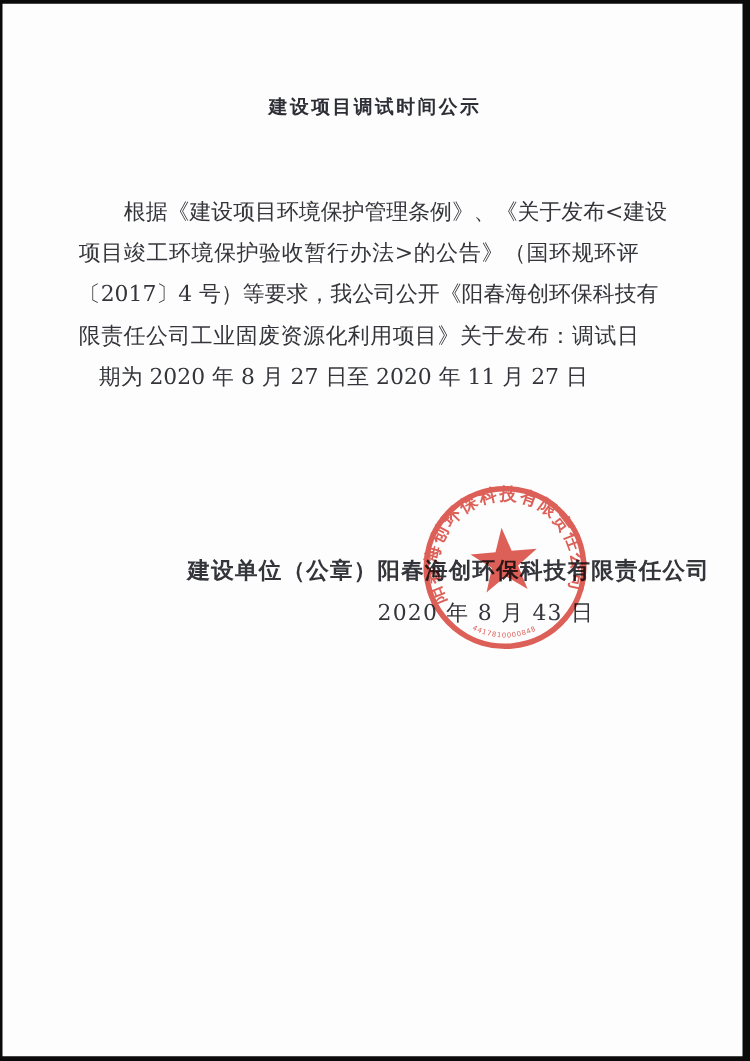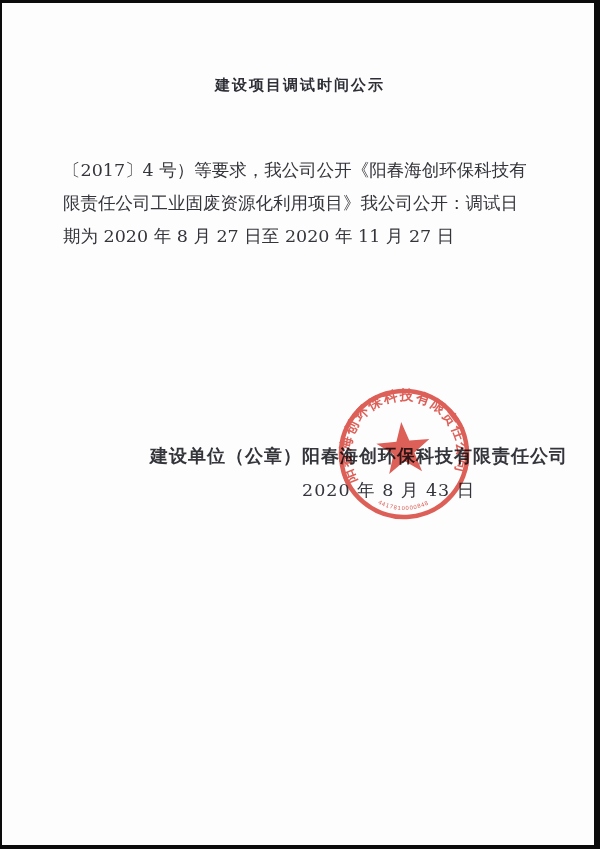--- a/index.html
+++ b/index.html
@@ -97,6 +97,7 @@
 <div class="doc-title">建设项目调试时间公示</div>
 
 <div class="doc-body">
+  <div class="body-line indent">根据《建设项目环境保护管理条例》、《关于发布&lt;建设</div>
   <div class="body-line">〔2017〕4 号）等要求，我公司公开《阳春海创环保科技有</div>
   <div class="body-line">限责任公司工业固废资源化利用项目》我公司公开：调试日</div>
   <div class="body-line last">期为 2020 年 8 月 27 日至 2020 年 11 月 27 日</div>

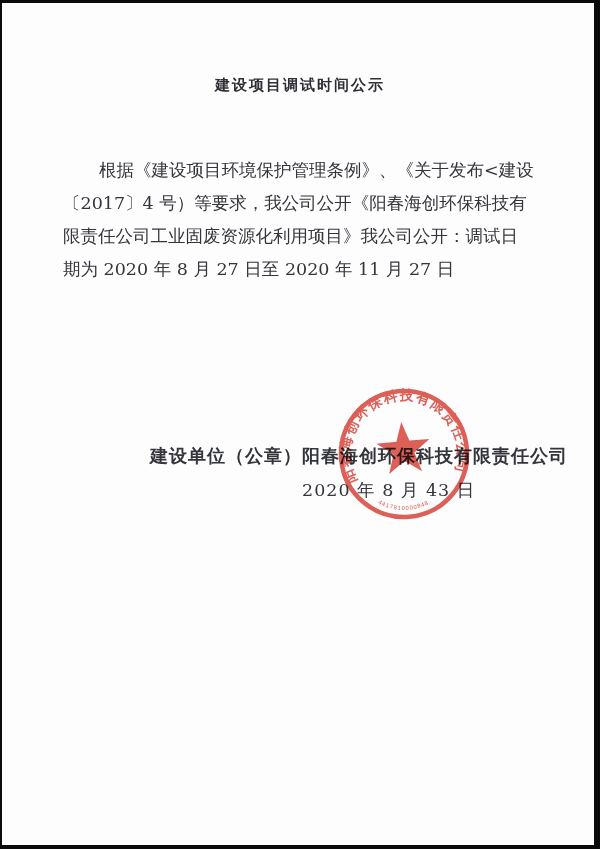--- a/index.html
+++ b/index.html
@@ -98,6 +98,7 @@
 
 <div class="doc-body">
   <div class="body-line indent">根据《建设项目环境保护管理条例》、《关于发布&lt;建设</div>
+  <div class="body-line">项目竣工环境保护验收暂行办法&gt;的公告》（国环规环评</div>
   <div class="body-line">〔2017〕4 号）等要求，我公司公开《阳春海创环保科技有</div>
   <div class="body-line">限责任公司工业固废资源化利用项目》我公司公开：调试日</div>
   <div class="body-line last">期为 2020 年 8 月 27 日至 2020 年 11 月 27 日</div>

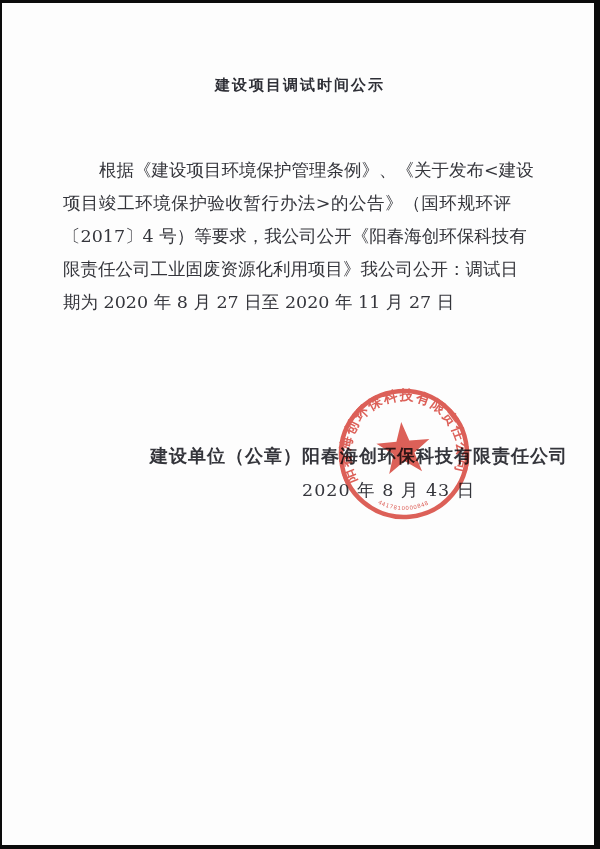--- a/index.html
+++ b/index.html
@@ -100,7 +100,7 @@
   <div class="body-line indent">根据《建设项目环境保护管理条例》、《关于发布&lt;建设</div>
   <div class="body-line">项目竣工环境保护验收暂行办法&gt;的公告》（国环规环评</div>
   <div class="body-line">〔2017〕4 号）等要求，我公司公开《阳春海创环保科技有</div>
-  <div class="body-line">限责任公司工业固废资源化利用项目》我公司公开：调试日</div>
+  <div class="body-line">限责任公司工业固废资源化利用项目》关于发布：调试日</div>
   <div class="body-line last">期为 2020 年 8 月 27 日至 2020 年 11 月 27 日</div>
 </div>
 

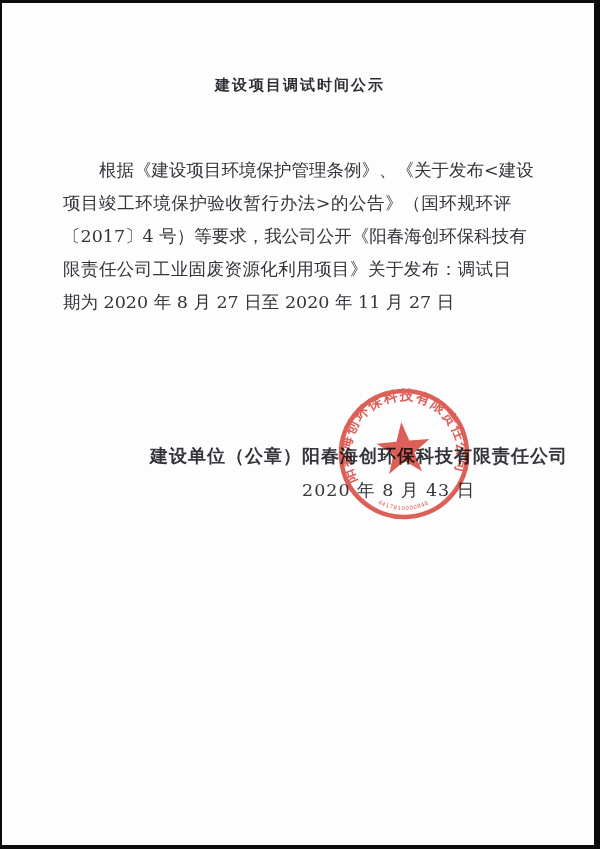--- a/index.html
+++ b/index.html
@@ -49,7 +49,7 @@
     white-space:nowrap;
   }
   .body-line.indent{ padding-left:36px; }
-  .body-line.last{ text-align-last:left; }
+  .body-line.last{ text-align-last:left;margin-left:16px; }
   .signature-line{
     position:absolute;
     left:150px;top:444px;

